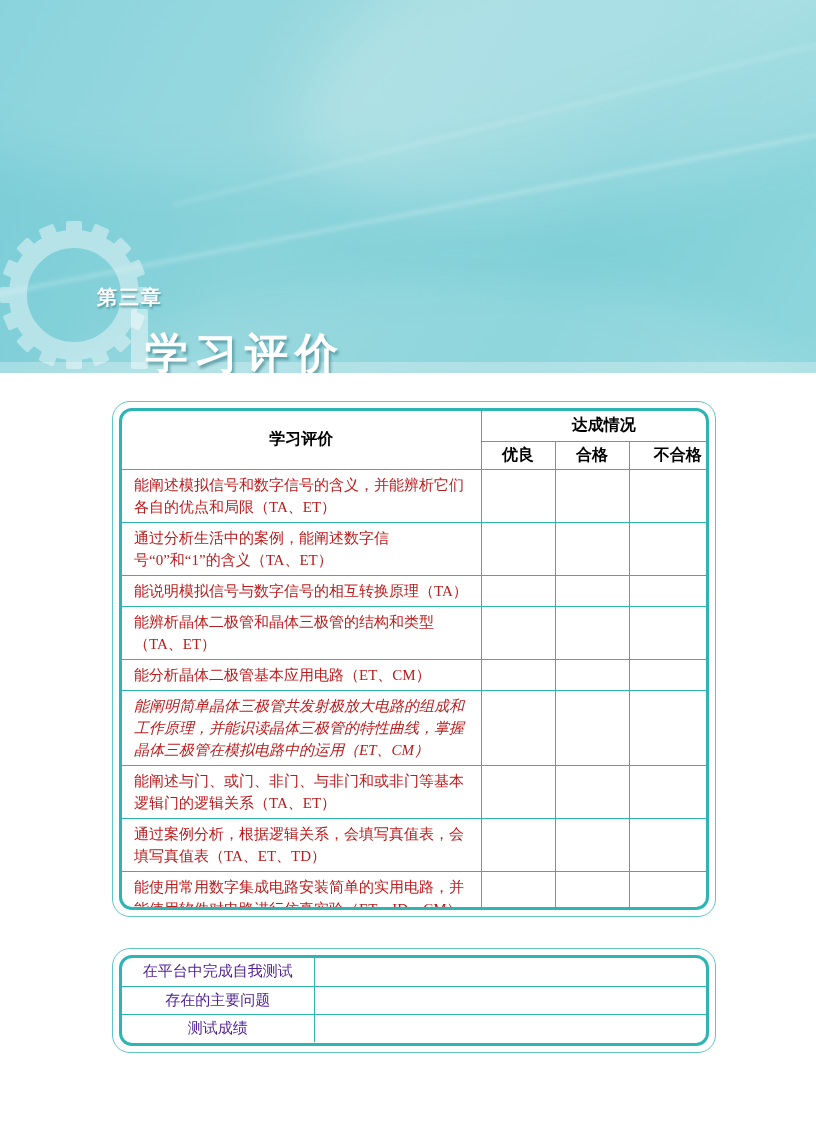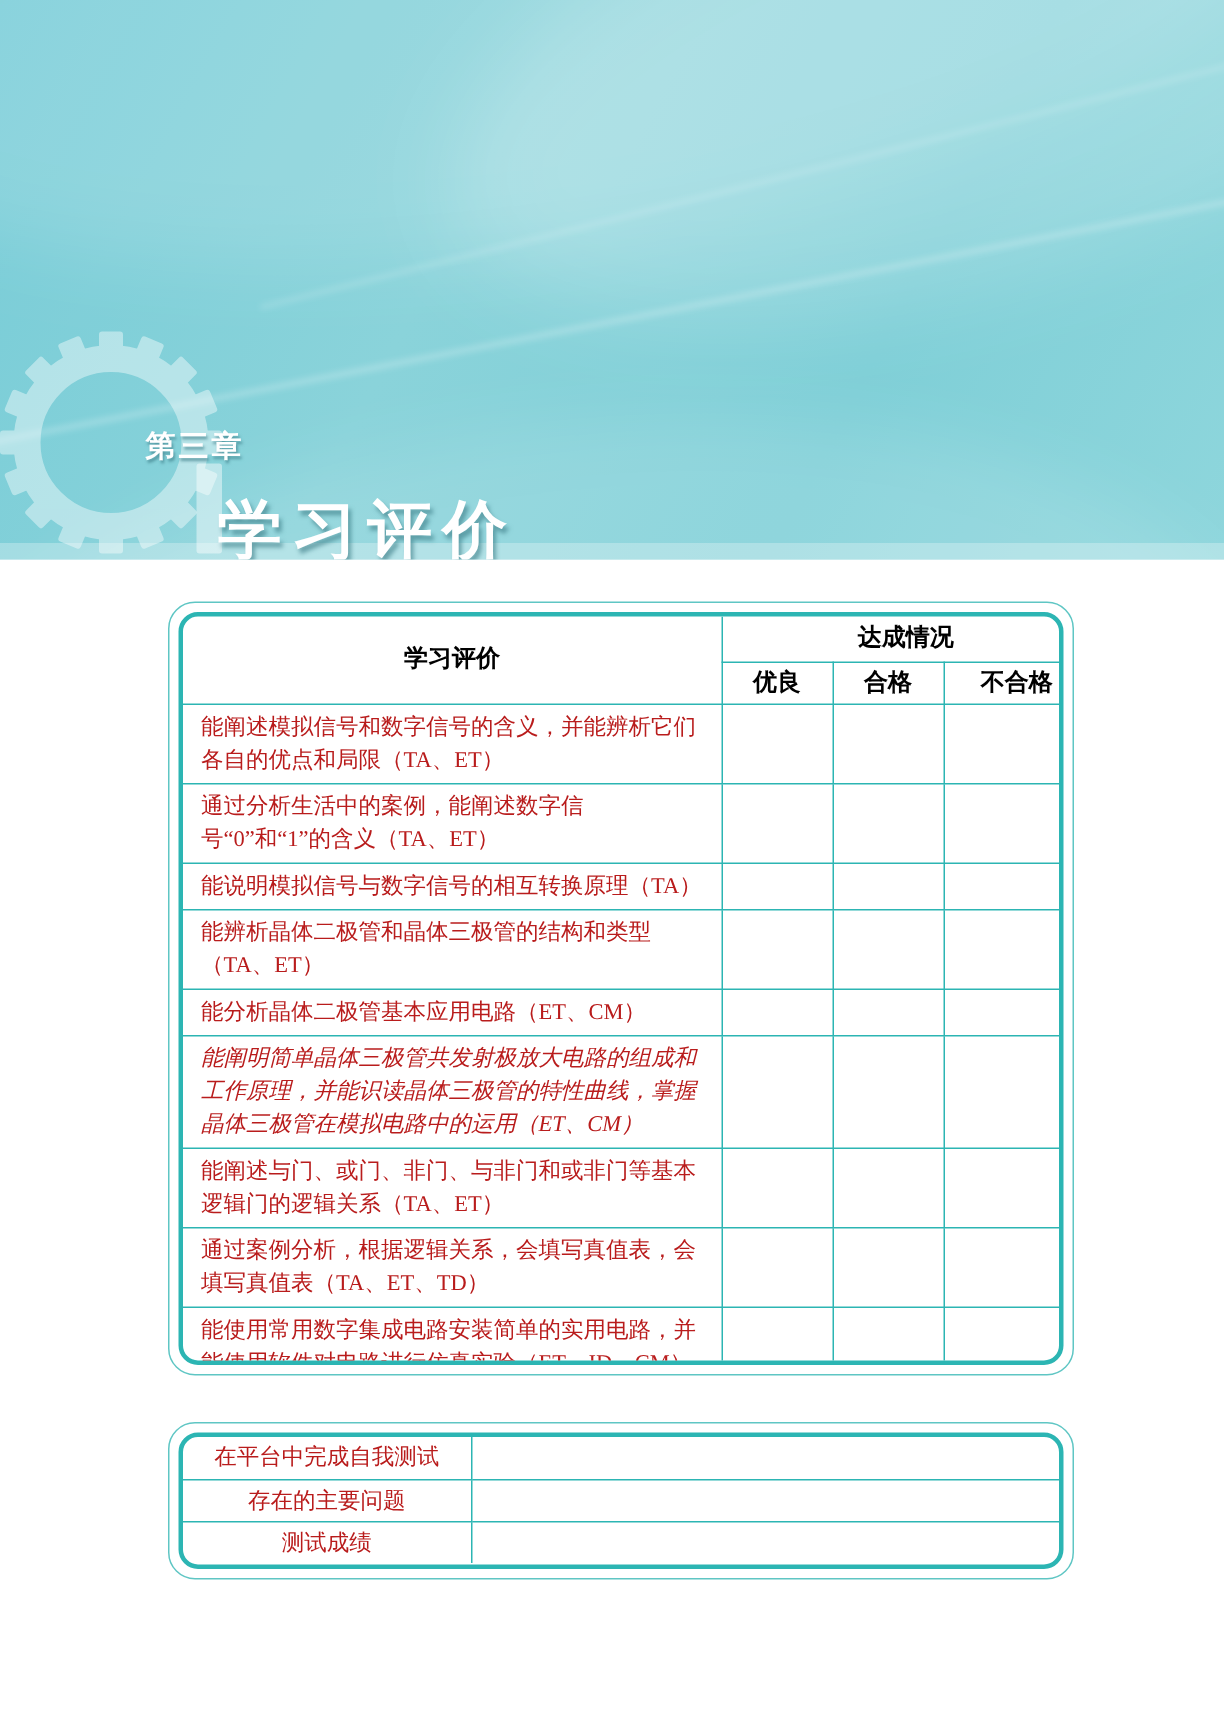--- a/index.html
+++ b/index.html
@@ -76,7 +76,7 @@
 
   
   .self-box td { height:28px; font-size:15px; }
-  .self-box td.label-cell { text-align:center; padding:2px 6px; color:#b91c1c; }
+  .self-box td.label-cell { text-align:center; padding:2px 6px; color:#4c1d95; }
   .self-box td.value-cell { border-right:none; }
   .self-box tr:last-child td { border-bottom:none; }
 </style>

